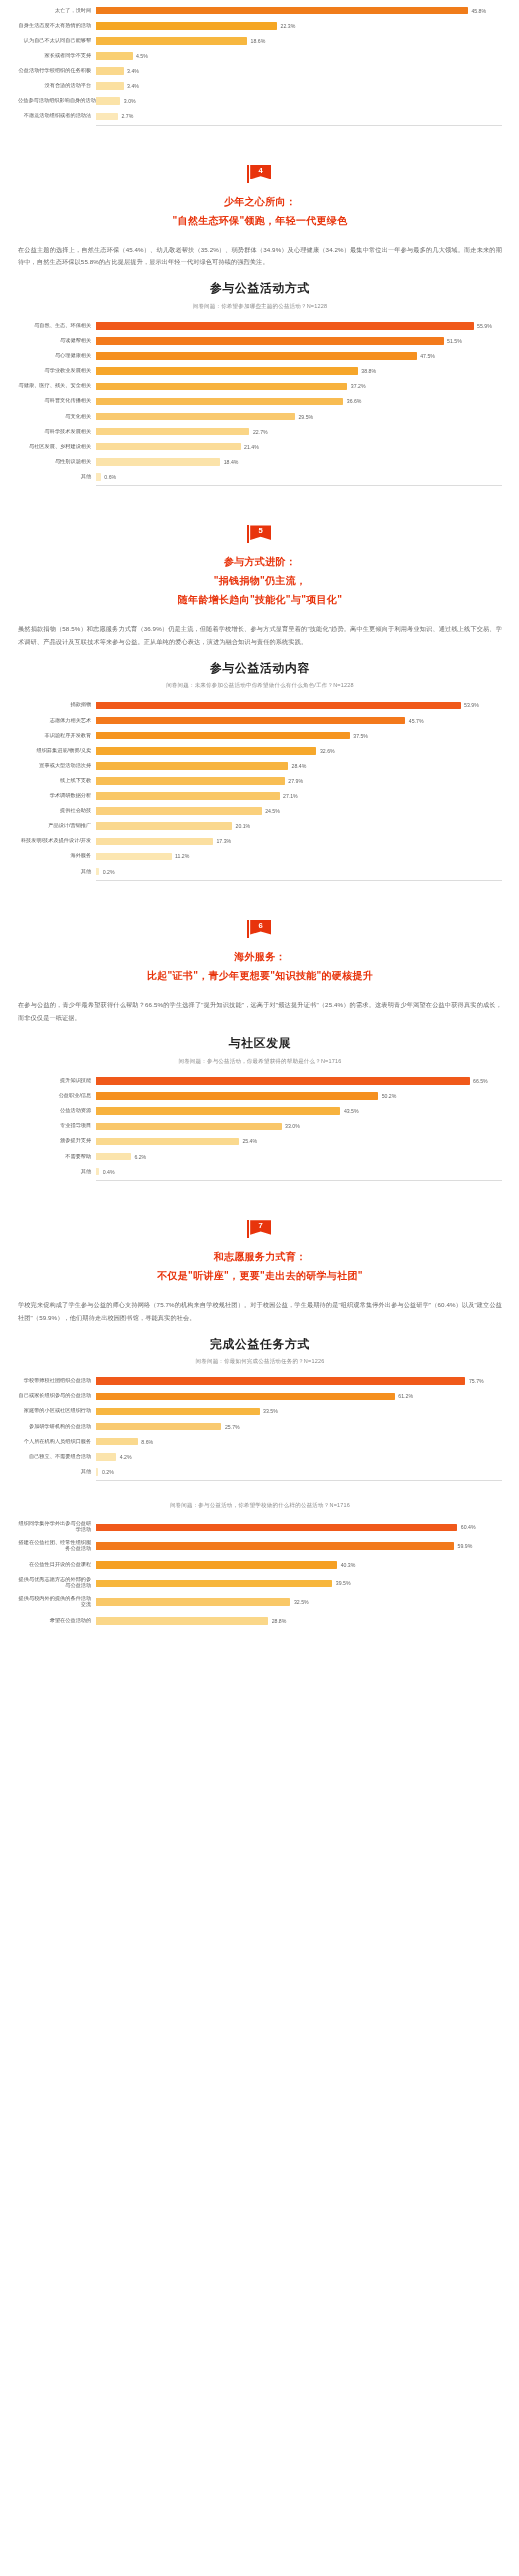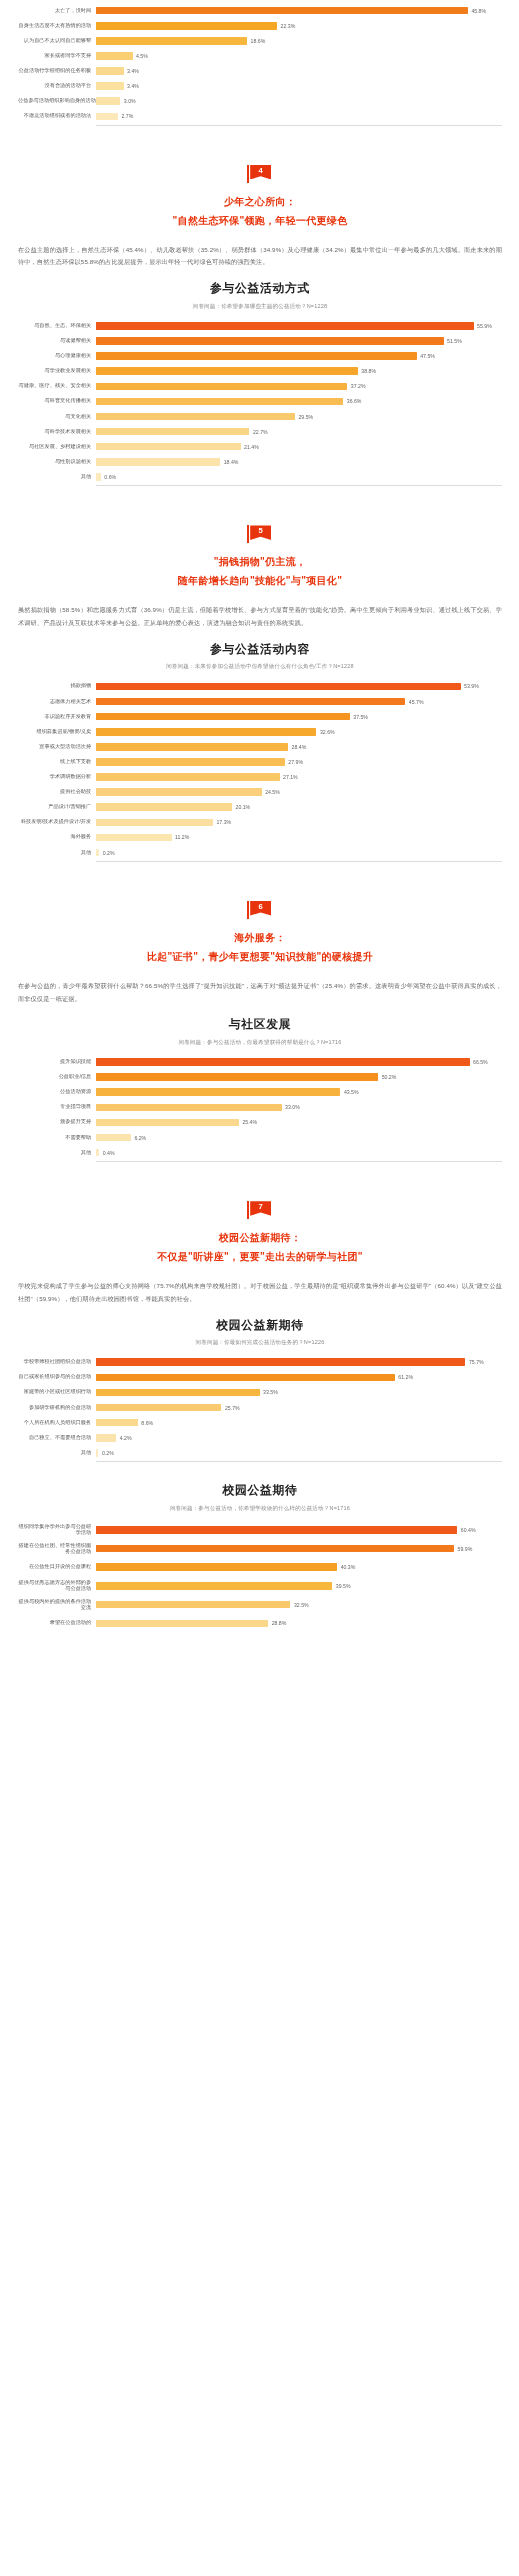--- a/index.html
+++ b/index.html
@@ -299,6 +299,7 @@
       <div class="banner"></div>
       <div class="num">5</div>
     </div>
+    <div class="callout-line">参与方式进阶：</div>
     <div class="callout-line">"捐钱捐物"仍主流，</div>
     <div class="callout-line">随年龄增长趋向"技能化"与"项目化"</div>
   </div>

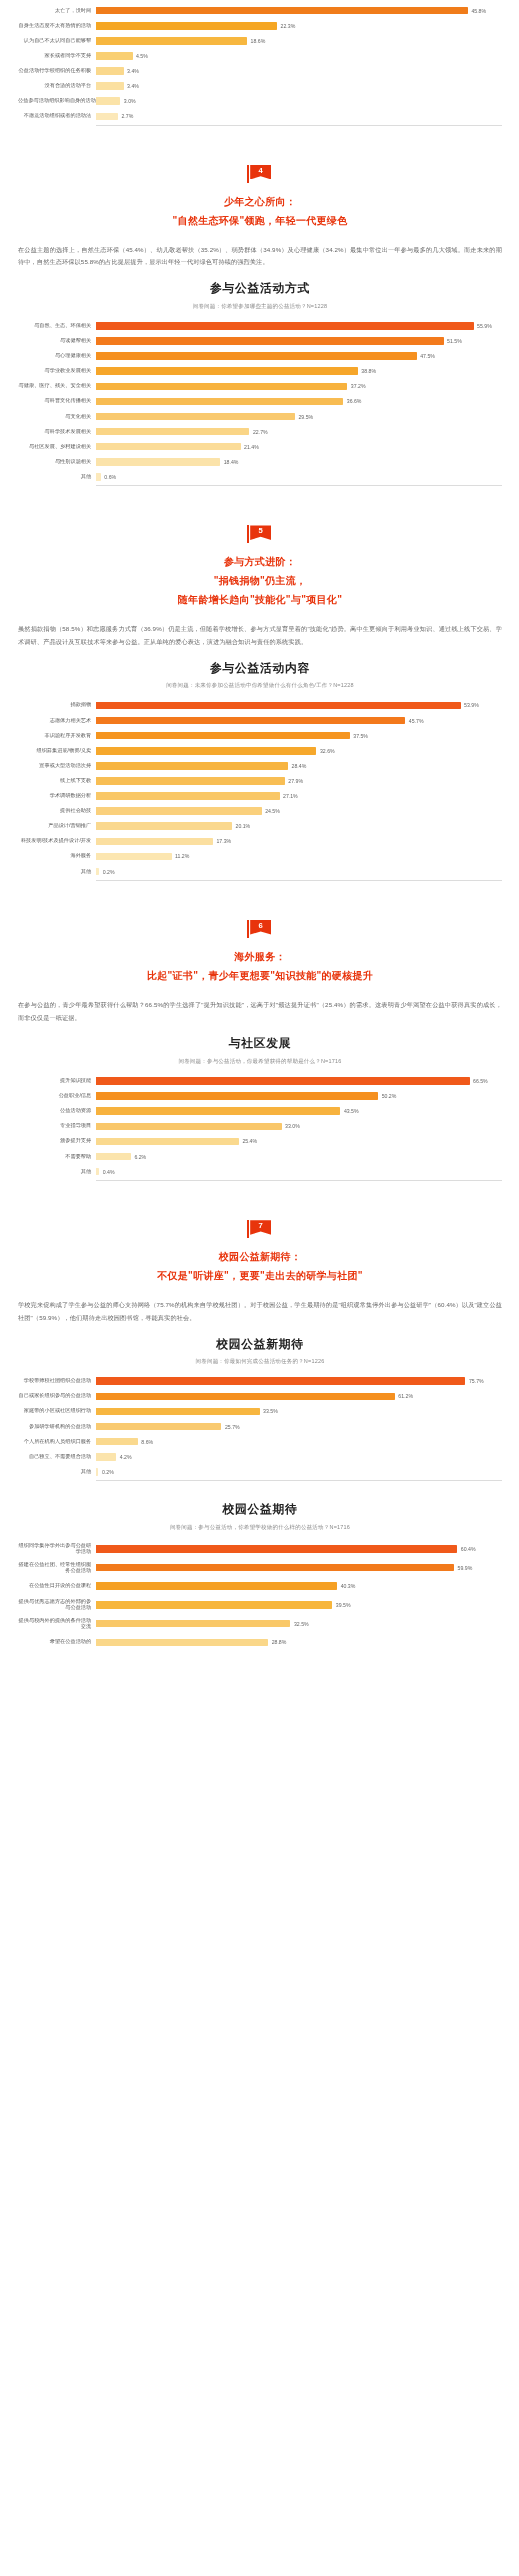--- a/index.html
+++ b/index.html
@@ -477,7 +477,7 @@
       <div class="banner"></div>
       <div class="num">7</div>
     </div>
-    <div class="callout-line">校园公益新期待：</div>
+    <div class="callout-line">和志愿服务力式育：</div>
     <div class="callout-line">不仅是"听讲座"，更要"走出去的研学与社团"</div>
   </div>
 

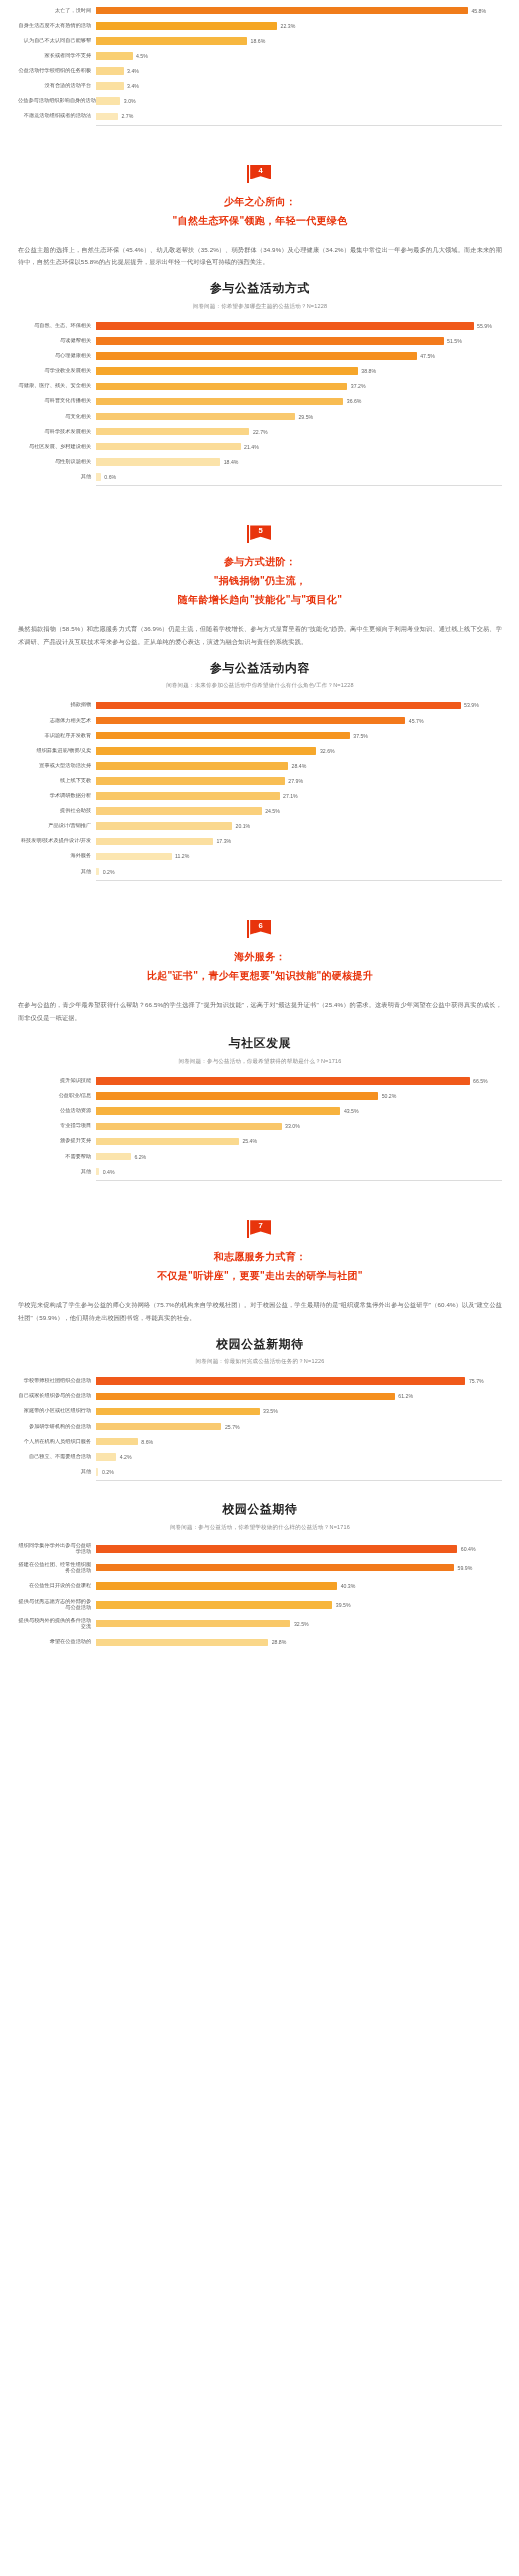--- a/index.html
+++ b/index.html
@@ -484,7 +484,7 @@
   <div class="para">学校完来促构成了学生参与公益的师心支持网络（75.7%的机构来自学校规社团）。对于校园公益，学生最期待的是"组织观常集停外出参与公益研学"（60.4%）以及"建立公益社团"（59.9%），他们期待走出校园图书馆，寻能真实的社会。</div>
 
   <div class="chart-block">
-    <div class="chart-title">校园公益新期待</div>
+    <div class="chart-title">完成公益任务方式</div>
     <div class="chart-sub">问卷问题：你最如何完成公益活动任务的？N=1226</div>
     <div class="bars">
       <div class="bar-row">

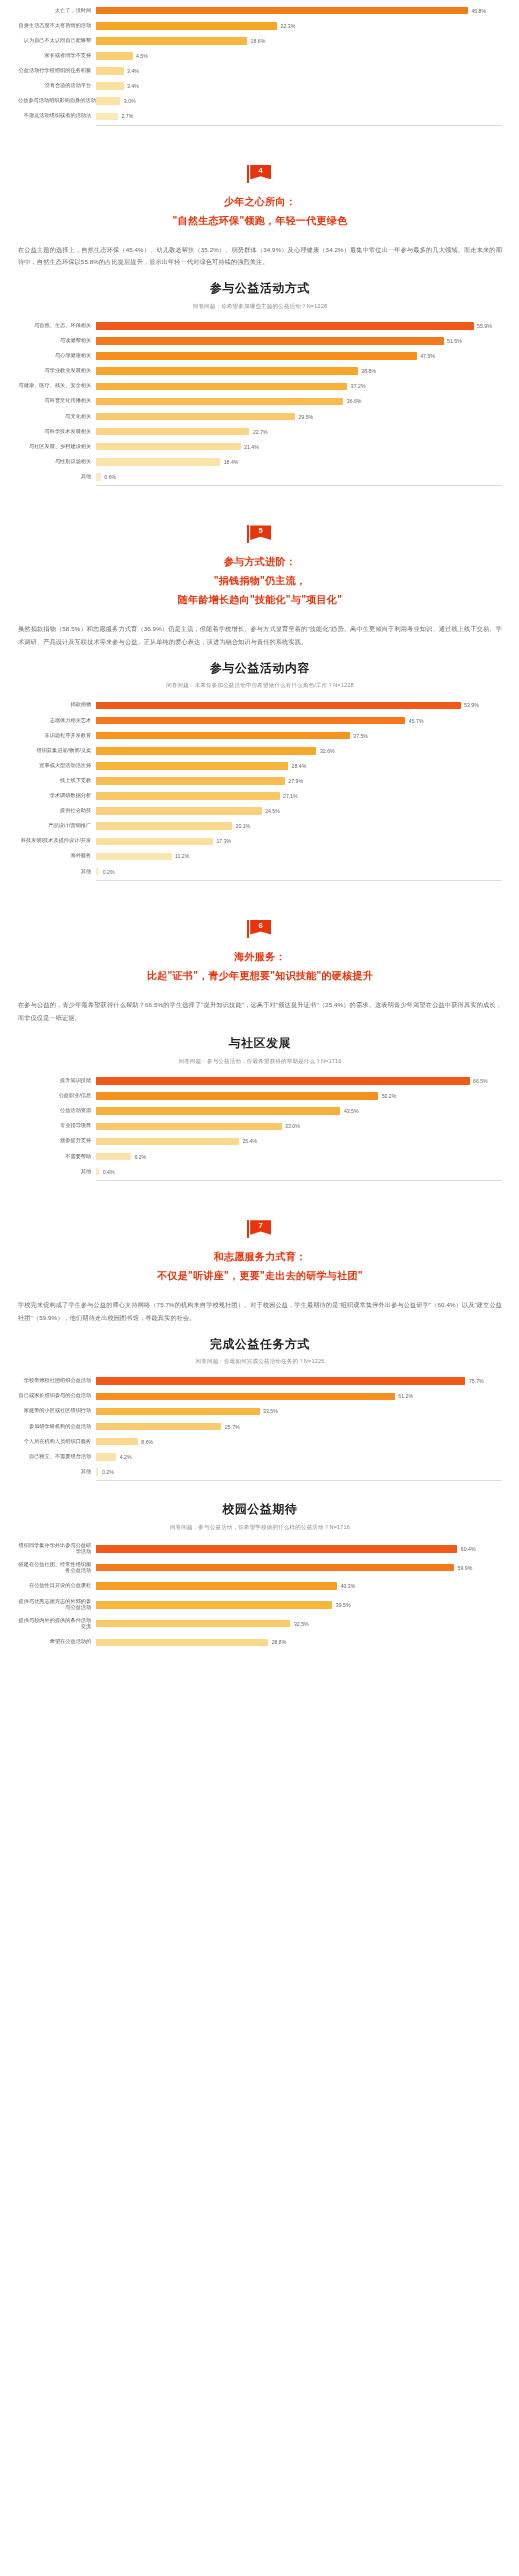--- a/index.html
+++ b/index.html
@@ -543,7 +543,6 @@
   <div class="spacer-lg"></div>
 
   <div class="chart-block">
-    <div class="chart-title">校园公益期待</div>
     <div class="chart-sub">问卷问题：参与公益活动，你希望学校做的什么样的公益活动？N=1716</div>
     <div class="bars">
       <div class="bar-row" style="height:16.6px;">

